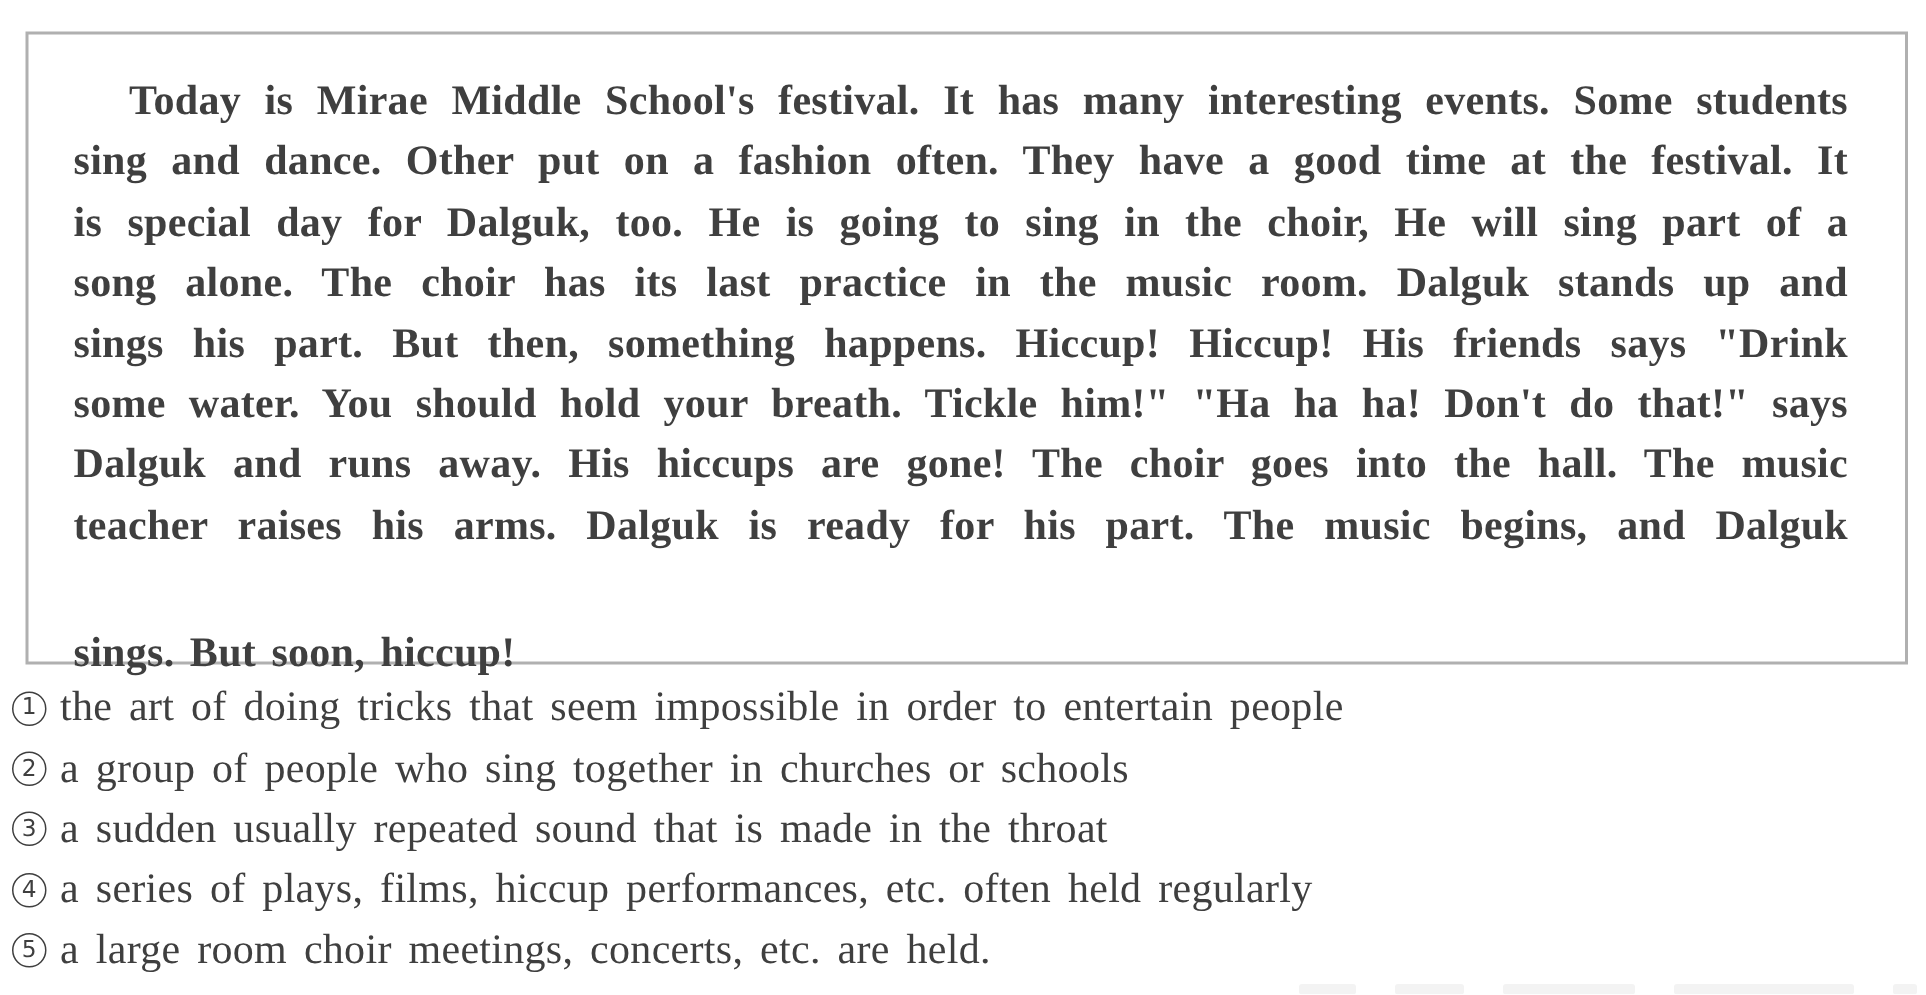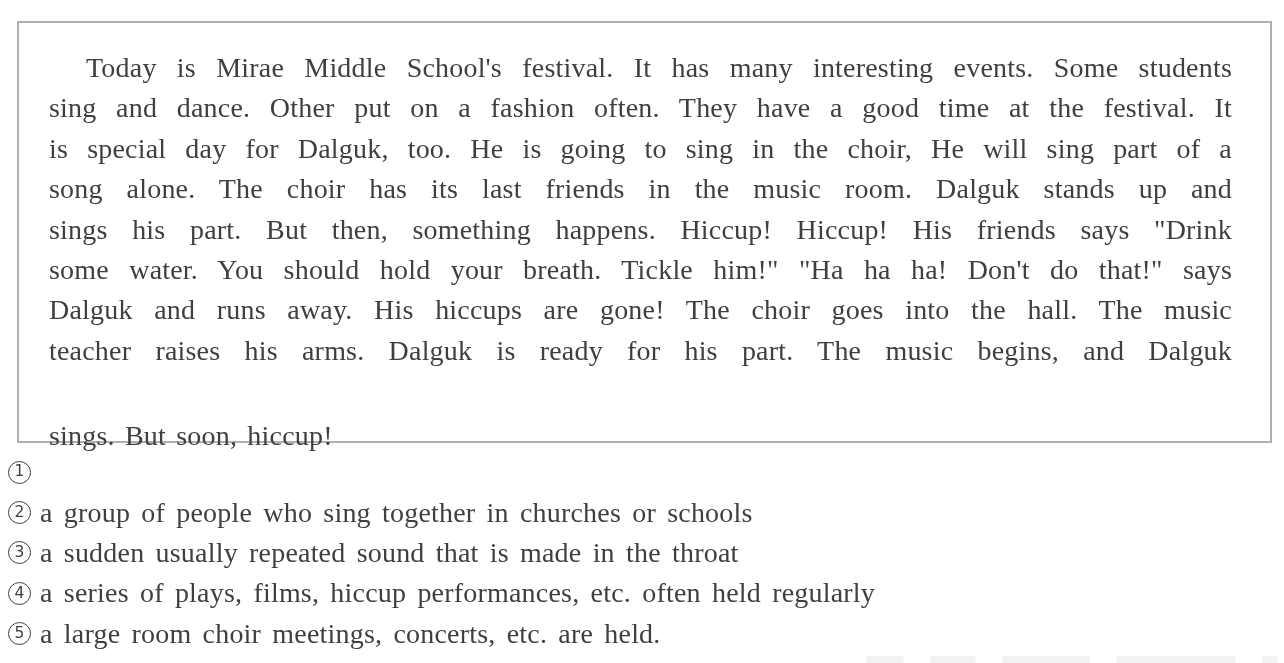--- a/index.html
+++ b/index.html
@@ -26,6 +26,7 @@
     box-sizing: border-box;
     padding: 25px 38px 0 30px;
     background: #ffffff;
+    font-weight: bold;
   }
   .pline {
     font-size: 28px;

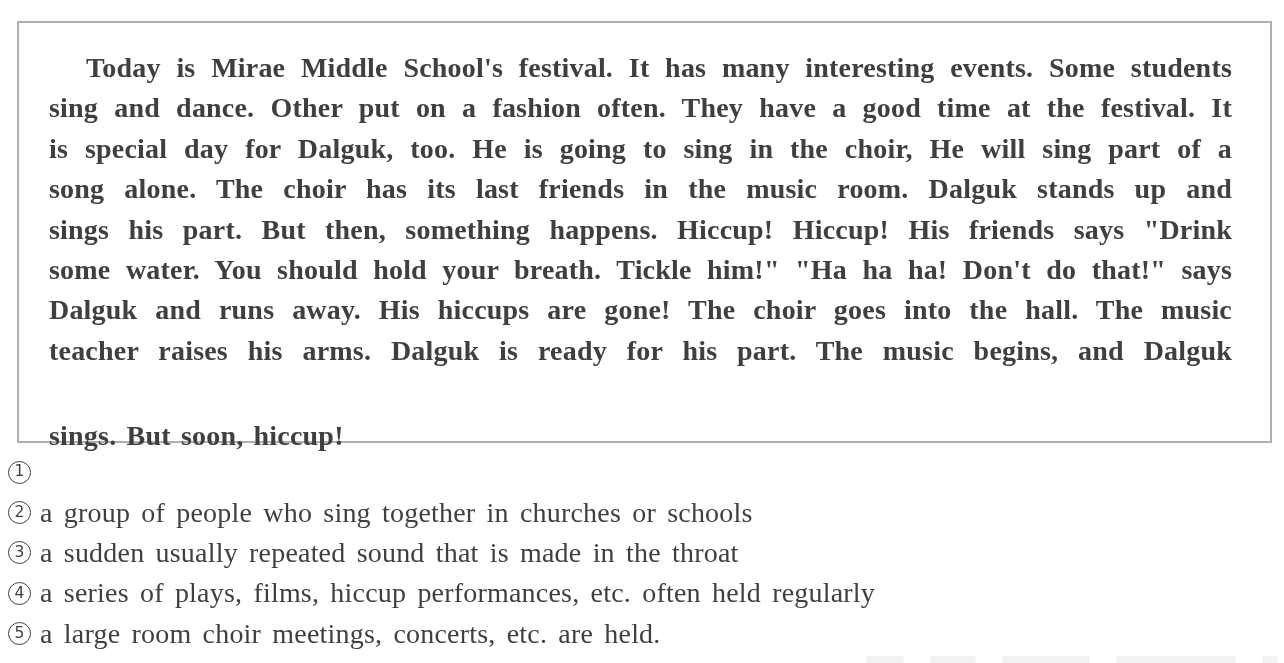--- a/index.html
+++ b/index.html
@@ -109,7 +109,7 @@
     <div class="pline just first">Today is Mirae Middle School's festival. It has many interesting events. Some students</div>
     <div class="pline just">sing and dance. Other put on a fashion often. They have a good time at the festival. It</div>
     <div class="pline just">is special day for Dalguk, too. He is going to sing in the choir, He will sing part of a</div>
-    <div class="pline just">song alone. The choir has its last friends in the music room. Dalguk stands up and</div>
+    <div class="pline just">song alone. The choir has its last practice in the music room. Dalguk stands up and</div>
     <div class="pline just">sings his part. But then, something happens. Hiccup! Hiccup! His friends says "Drink</div>
     <div class="pline just">some water. You should hold your breath. Tickle him!" "Ha ha ha! Don't do that!" says</div>
     <div class="pline just">Dalguk and runs away. His hiccups are gone! The choir goes into the hall. The music</div>

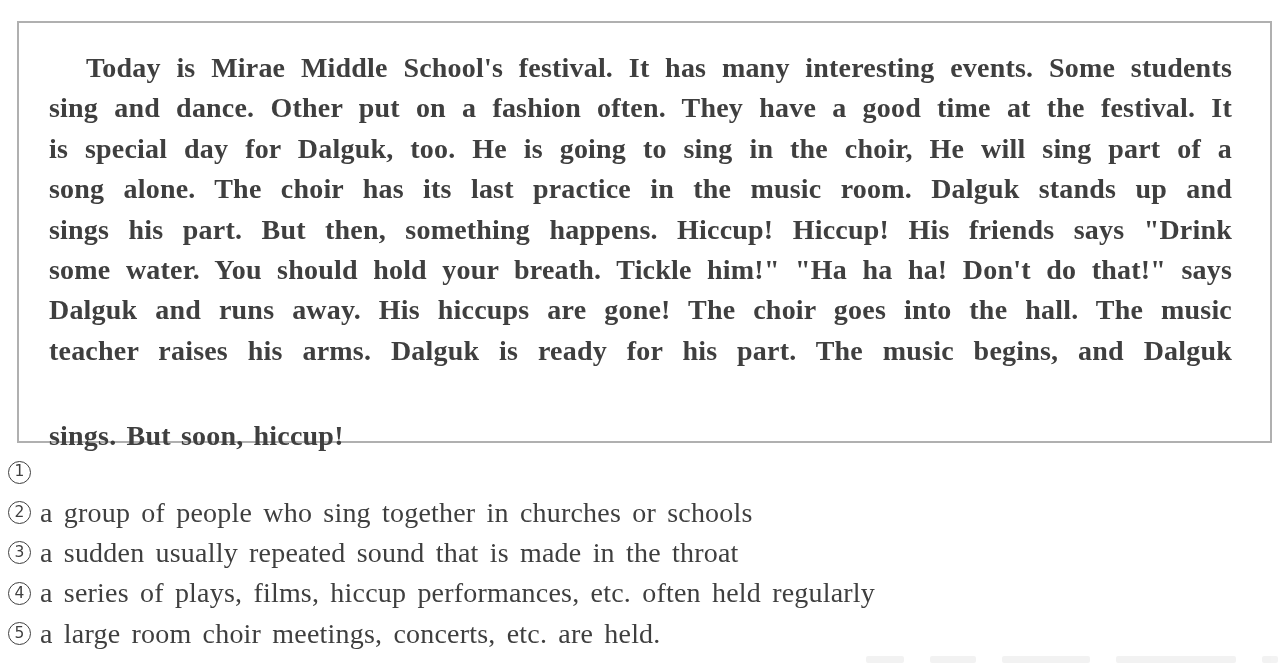--- a/index.html
+++ b/index.html
@@ -122,6 +122,7 @@
       <span class="marker">
           <span>1</span>
         </span>
+      <span class="opt-text">the art of doing tricks that seem impossible in order to entertain people</span>
     </div>
     <div class="option">
       <span class="marker">

